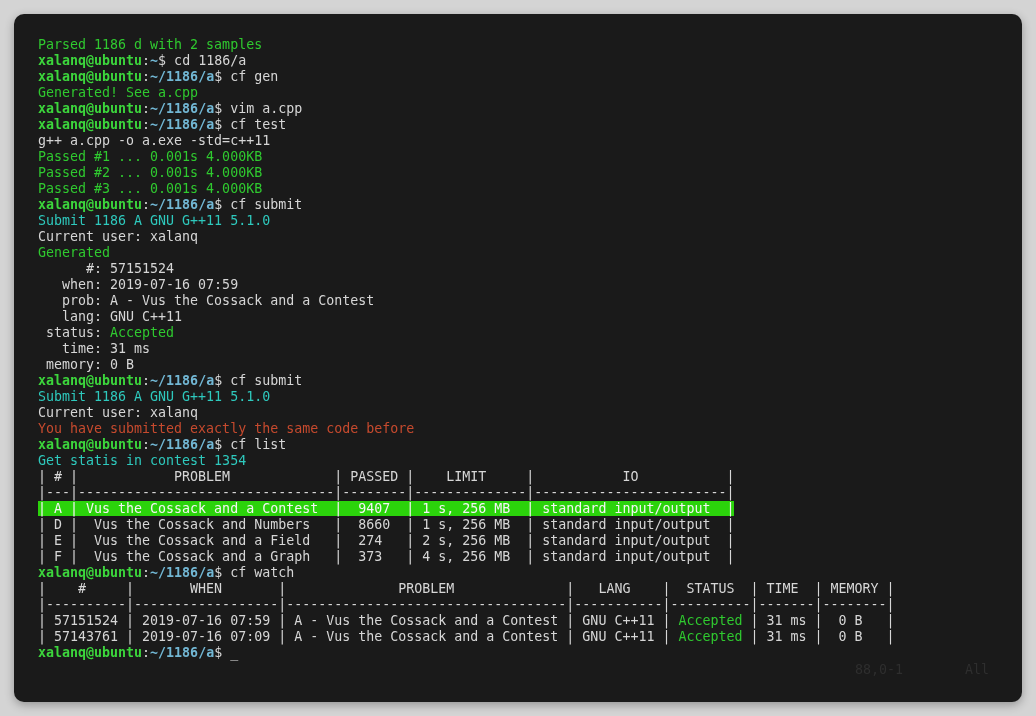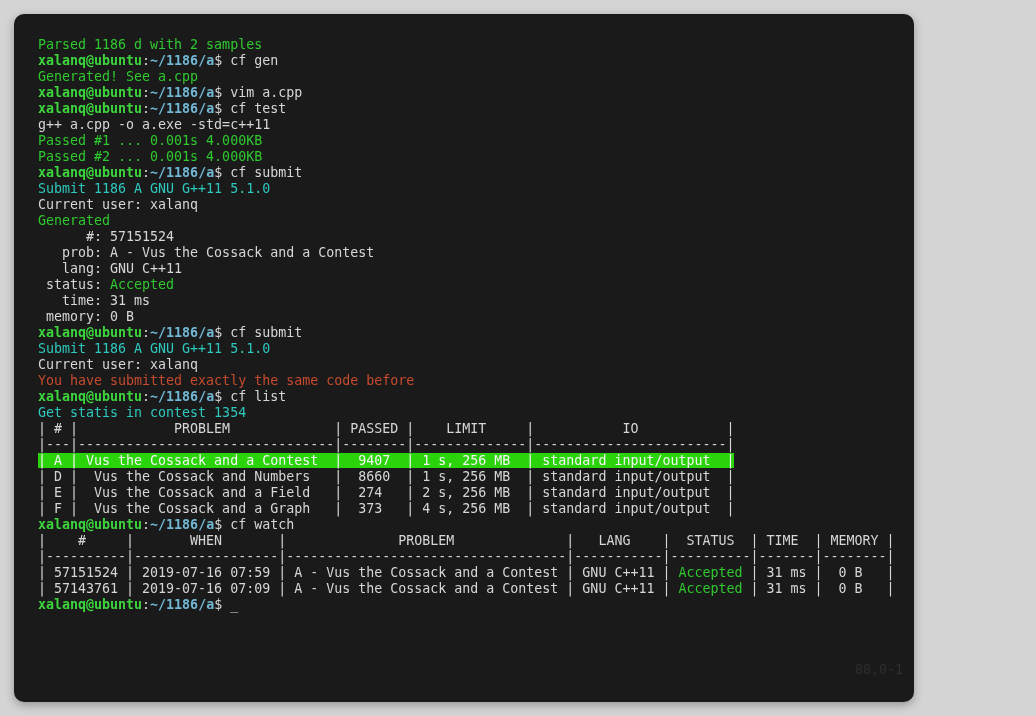--- a/index.html
+++ b/index.html
@@ -20,7 +20,7 @@
     position: absolute;
     left: 14px;
     top: 14px;
-    width: 900px;
+    width: 1008px;
     height: 688px;
     box-sizing: border-box;
     background: var(--terminal-bg, #1a1a1a);

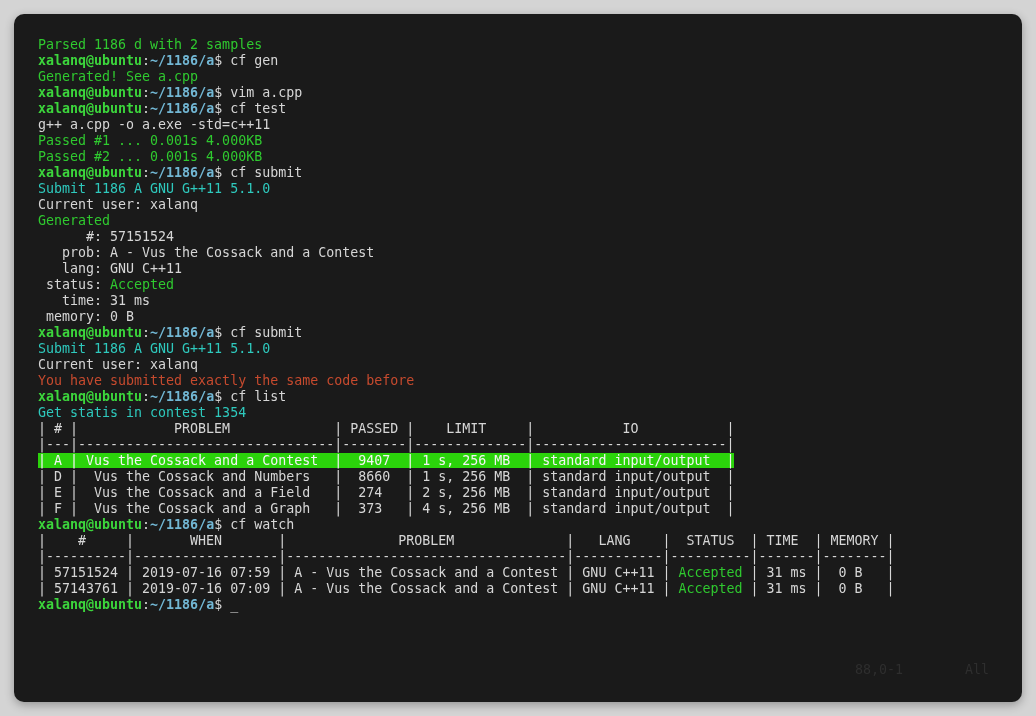--- a/index.html
+++ b/index.html
@@ -71,6 +71,7 @@
   <div class="terminal">
     <div class="screen">
         <div class="line"><span class="green">Parsed 1186 d with 2 samples</span></div>
+        <div class="line"><span class="prompt">xalanq@ubuntu</span><span class="text">:</span><span class="path">~</span><span class="text">$ cd 1186/a</span></div>
         <div class="line"><span class="prompt">xalanq@ubuntu</span><span class="text">:</span><span class="path">~/1186/a</span><span class="text">$ cf gen</span></div>
         <div class="line"><span class="green">Generated! See a.cpp</span></div>
         <div class="line"><span class="prompt">xalanq@ubuntu</span><span class="text">:</span><span class="path">~/1186/a</span><span class="text">$ vim a.cpp</span></div>

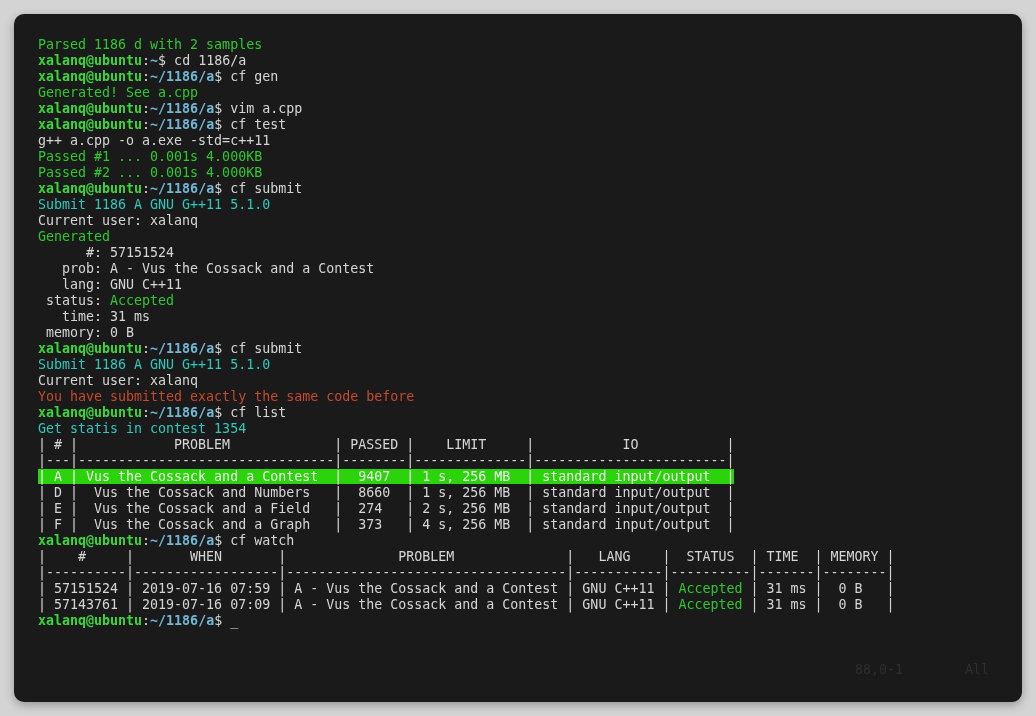--- a/index.html
+++ b/index.html
@@ -79,6 +79,7 @@
         <div class="line"><span class="text">g++ a.cpp -o a.exe -std=c++11</span></div>
         <div class="line"><span class="green">Passed #1 ... 0.001s 4.000KB</span></div>
         <div class="line"><span class="green">Passed #2 ... 0.001s 4.000KB</span></div>
+        <div class="line"><span class="green">Passed #3 ... 0.001s 4.000KB</span></div>
         <div class="line"><span class="prompt">xalanq@ubuntu</span><span class="text">:</span><span class="path">~/1186/a</span><span class="text">$ cf submit</span></div>
         <div class="line"><span class="cyan">Submit 1186 A GNU G++11 5.1.0</span></div>
         <div class="line"><span class="text">Current user: xalanq</span></div>

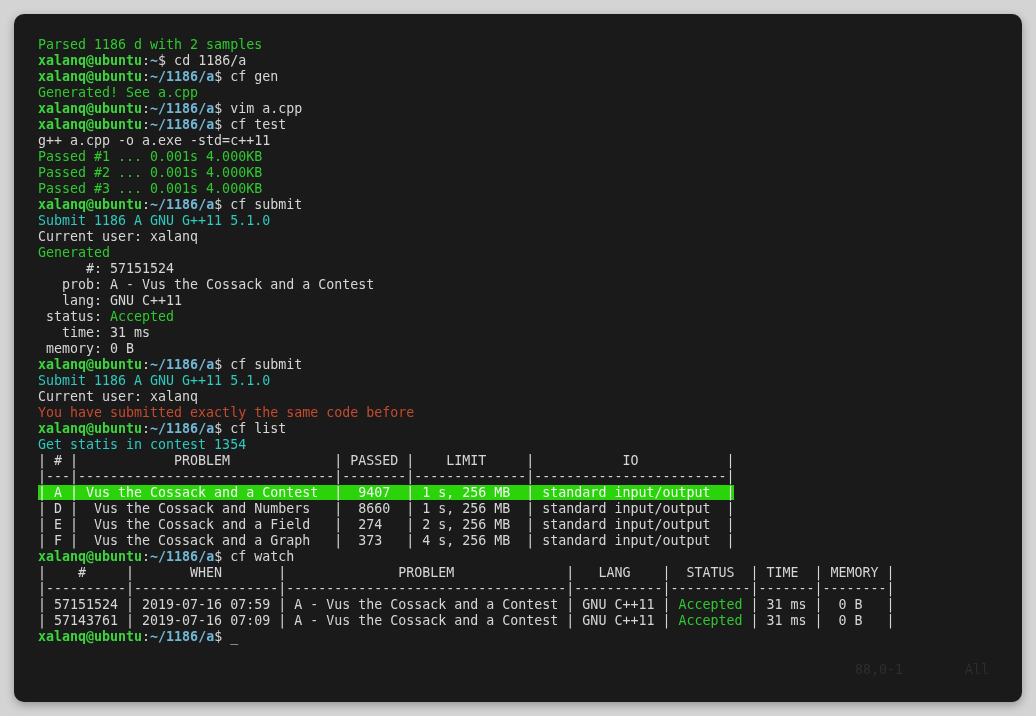--- a/index.html
+++ b/index.html
@@ -85,6 +85,7 @@
         <div class="line"><span class="text">Current user: xalanq</span></div>
         <div class="line"><span class="green">Generated</span></div>
         <div class="line"><span class="text">      #: 57151524</span></div>
+        <div class="line"><span class="text">   when: 2019-07-16 07:59</span></div>
         <div class="line"><span class="text">   prob: A - Vus the Cossack and a Contest</span></div>
         <div class="line"><span class="text">   lang: GNU C++11</span></div>
         <div class="line"><span class="text"> status: </span><span class="green">Accepted</span></div>

